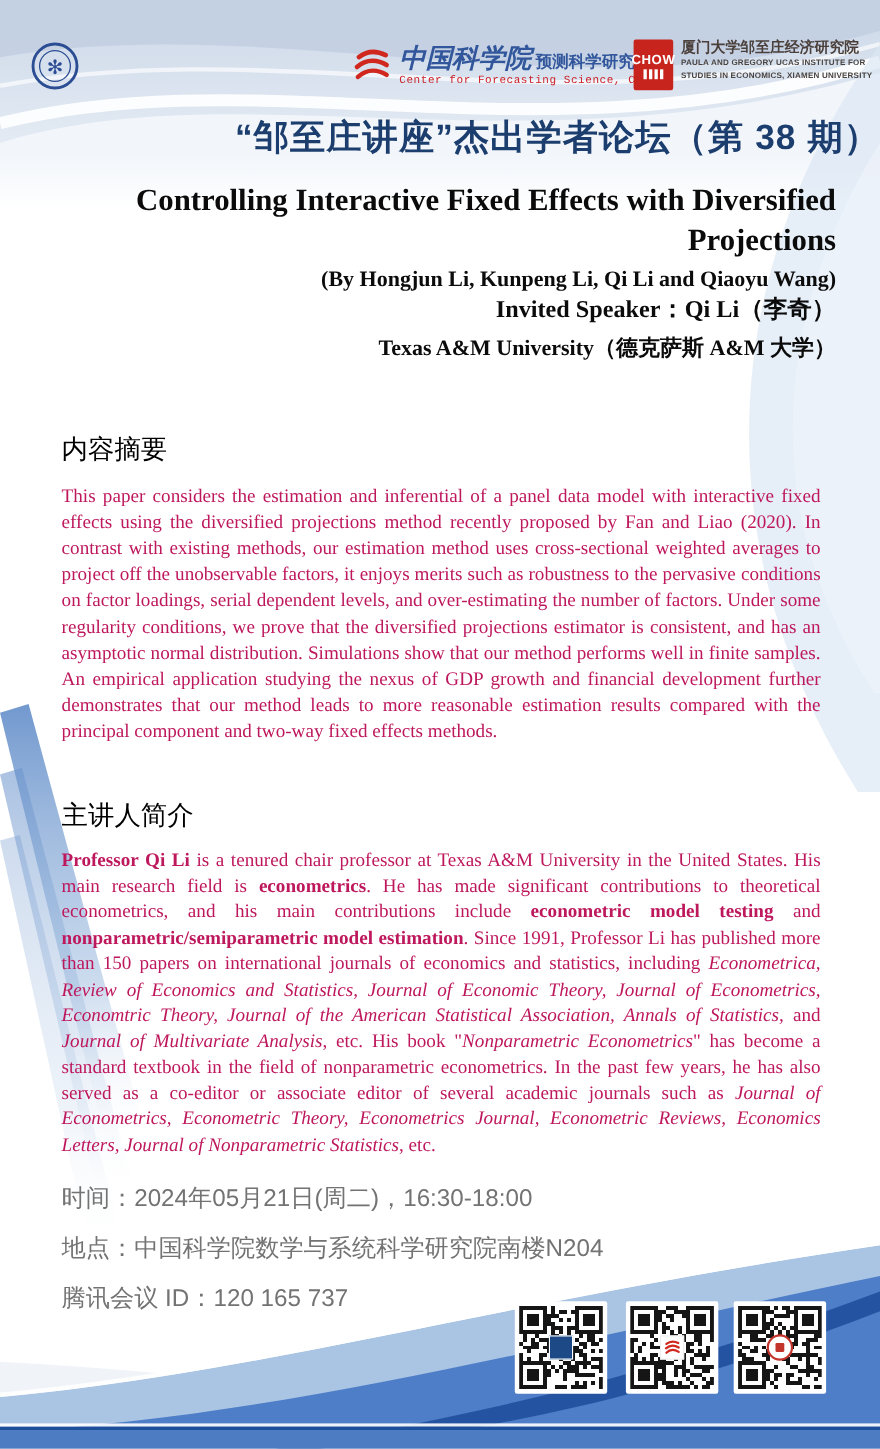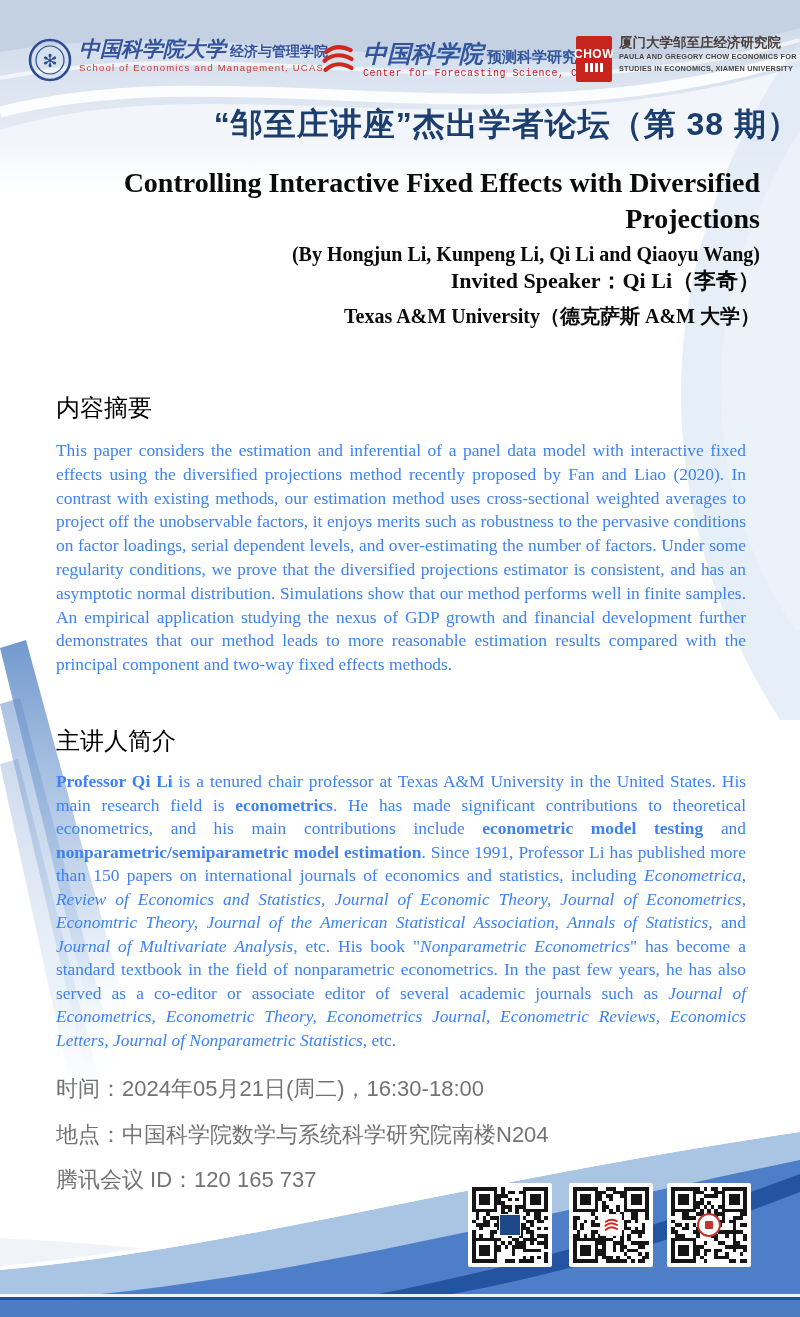--- a/index.html
+++ b/index.html
@@ -142,13 +142,6 @@
           <circle cx="22" cy="22" r="14" fill="none" stroke="#2b4d93" stroke-width="1.2"></circle>
           <text x="22" y="29" text-anchor="middle" font-size="18" fill="#2b4d93">✻</text>
         </svg>
-      </span>
-      <span class="l-col">
-        <span class="l-cn-row">
-          <span class="ucas-cn1">中国科学院大学</span>
-          <span class="ucas-cn2">经济与管理学院</span>
-        </span>
-        <span class="ucas-en">School of Economics and Management, UCAS</span>
       </span>
     </div>
 

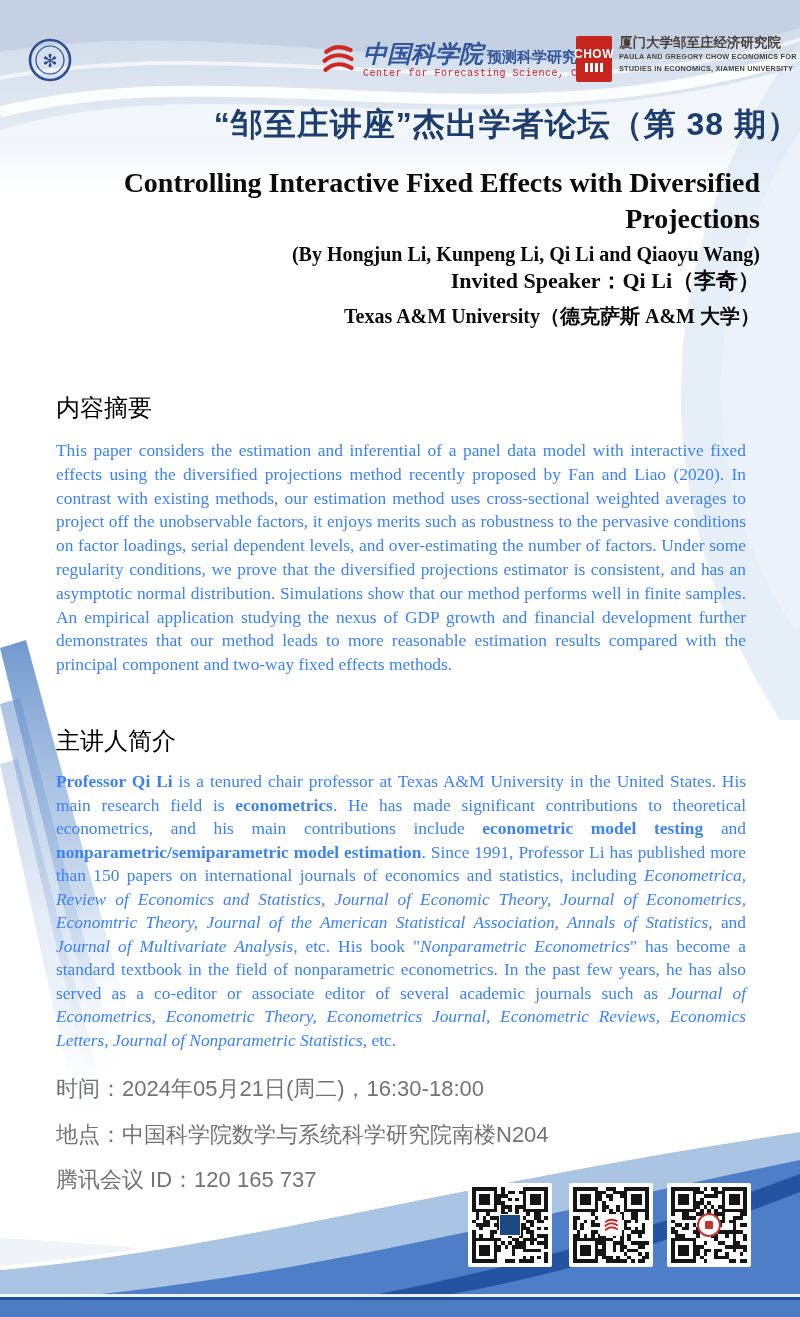--- a/index.html
+++ b/index.html
@@ -176,7 +176,7 @@
       </span>
       <span class="l-col">
         <span class="chow-cn">厦门大学邹至庄经济研究院</span>
-        <span class="chow-en">PAULA AND GREGORY CHOW ECONOMICS FOR</span>
+        <span class="chow-en">PAULA AND GREGORY UCAS INSTITUTE FOR</span>
         <span class="chow-en">STUDIES IN ECONOMICS, XIAMEN UNIVERSITY</span>
       </span>
     </div>

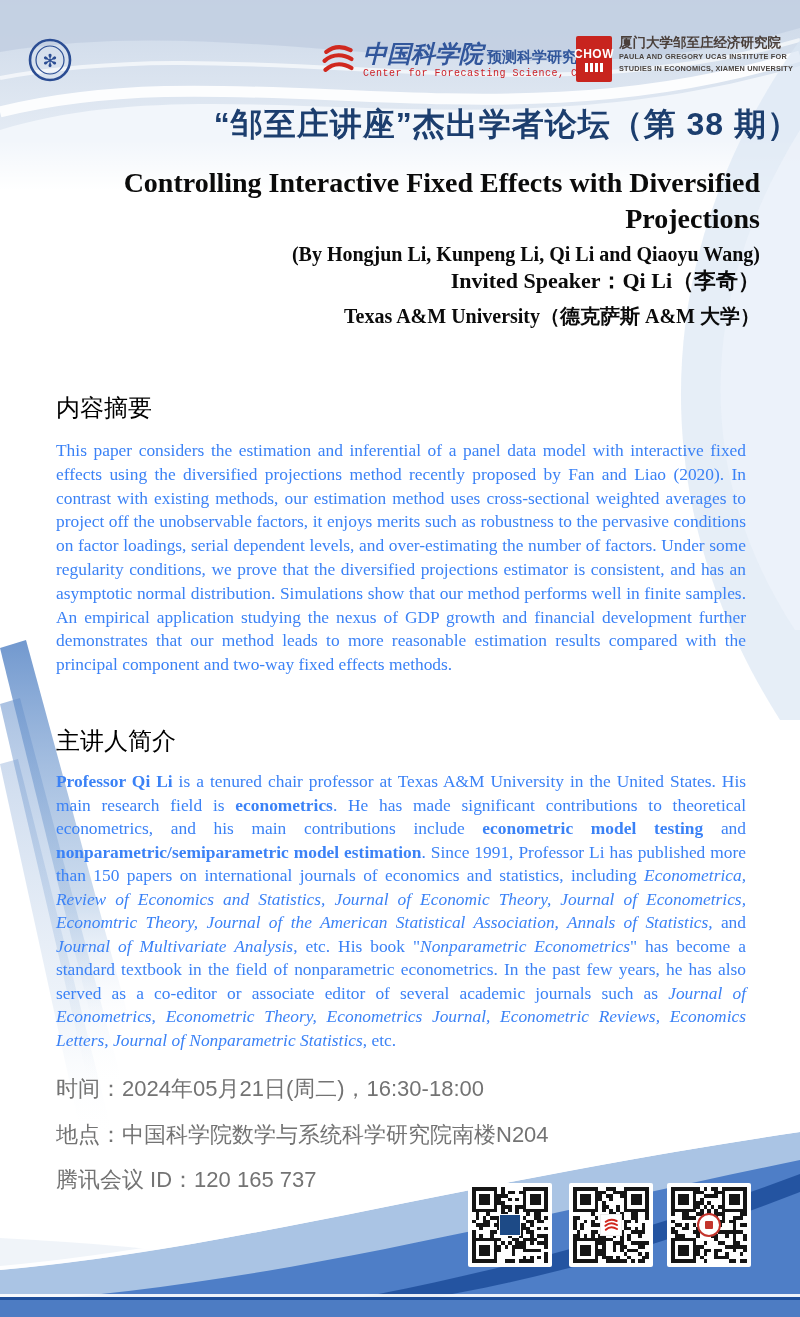--- a/index.html
+++ b/index.html
@@ -60,7 +60,7 @@
 
   .body-text{
     position:absolute;left:56px;width:690px;
-    font-size:17.4px;line-height:23.8px;text-align:justify;color:#3b82f6;
+    font-size:17.4px;line-height:23.8px;text-align:justify;color:#be185d;
   }
   .body-text.abstract{top:439px;}
   .body-text.bio{top:770px;line-height:23.5px;}

